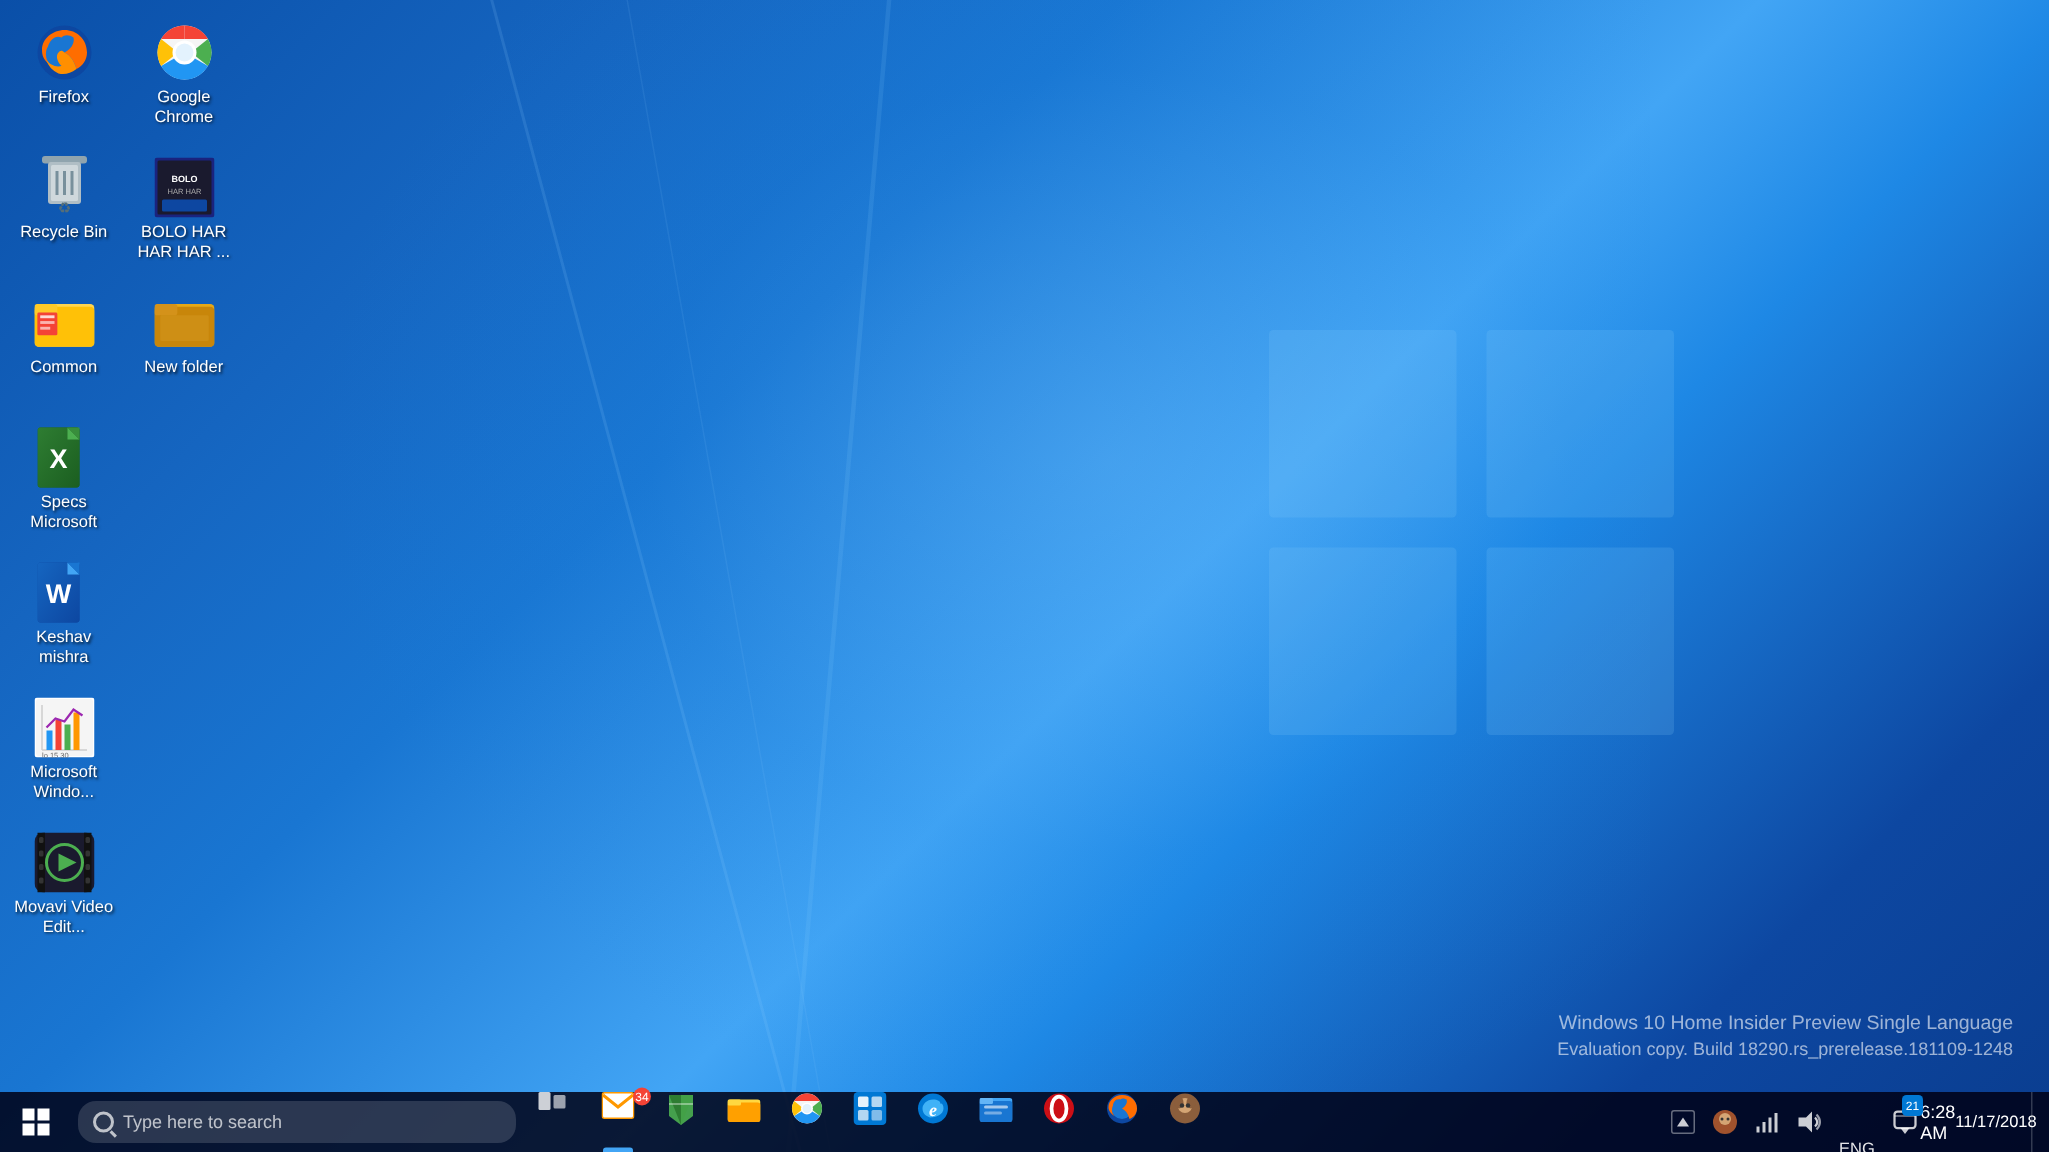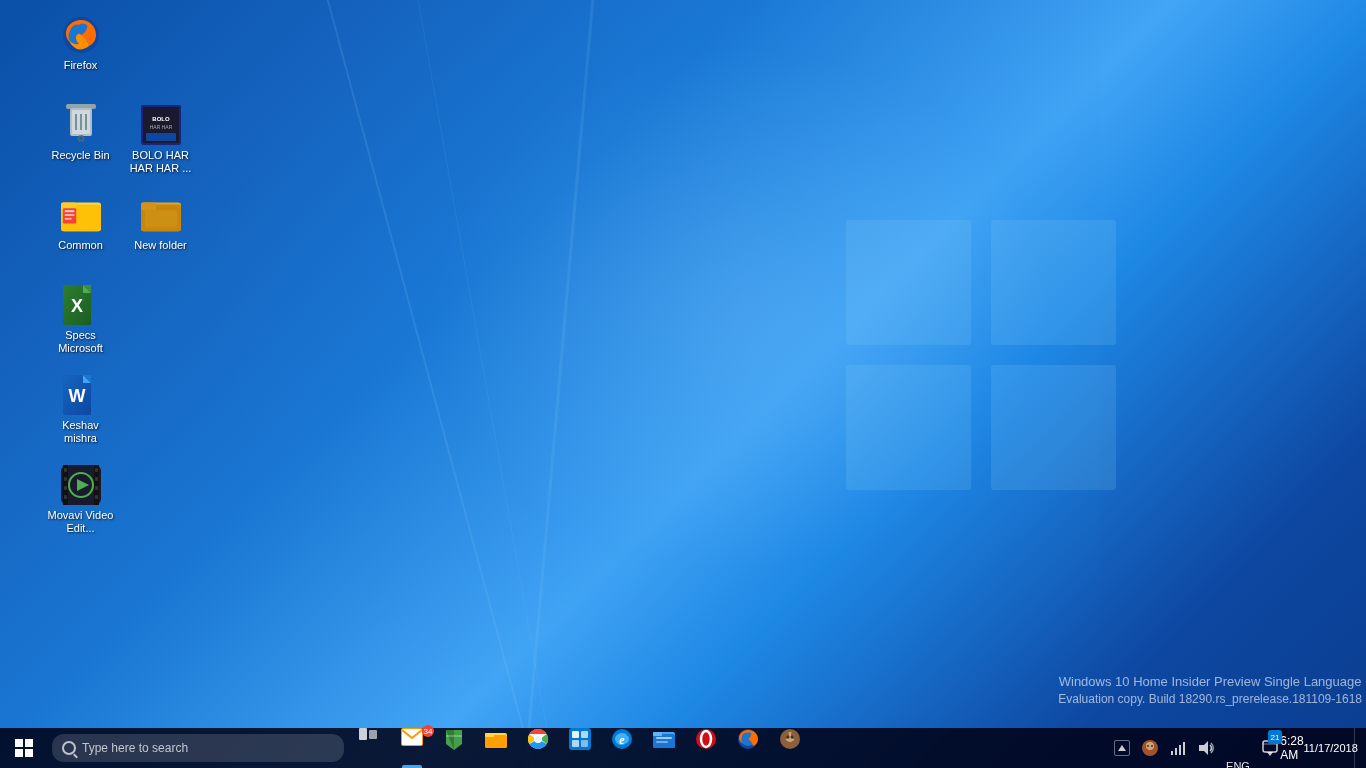--- a/index.html
+++ b/index.html
@@ -47,7 +47,6 @@
       display: flex;
       flex-direction: row;
       gap: 5px;
-      margin-left: 38px;
     }
 
     .desktop-icon {

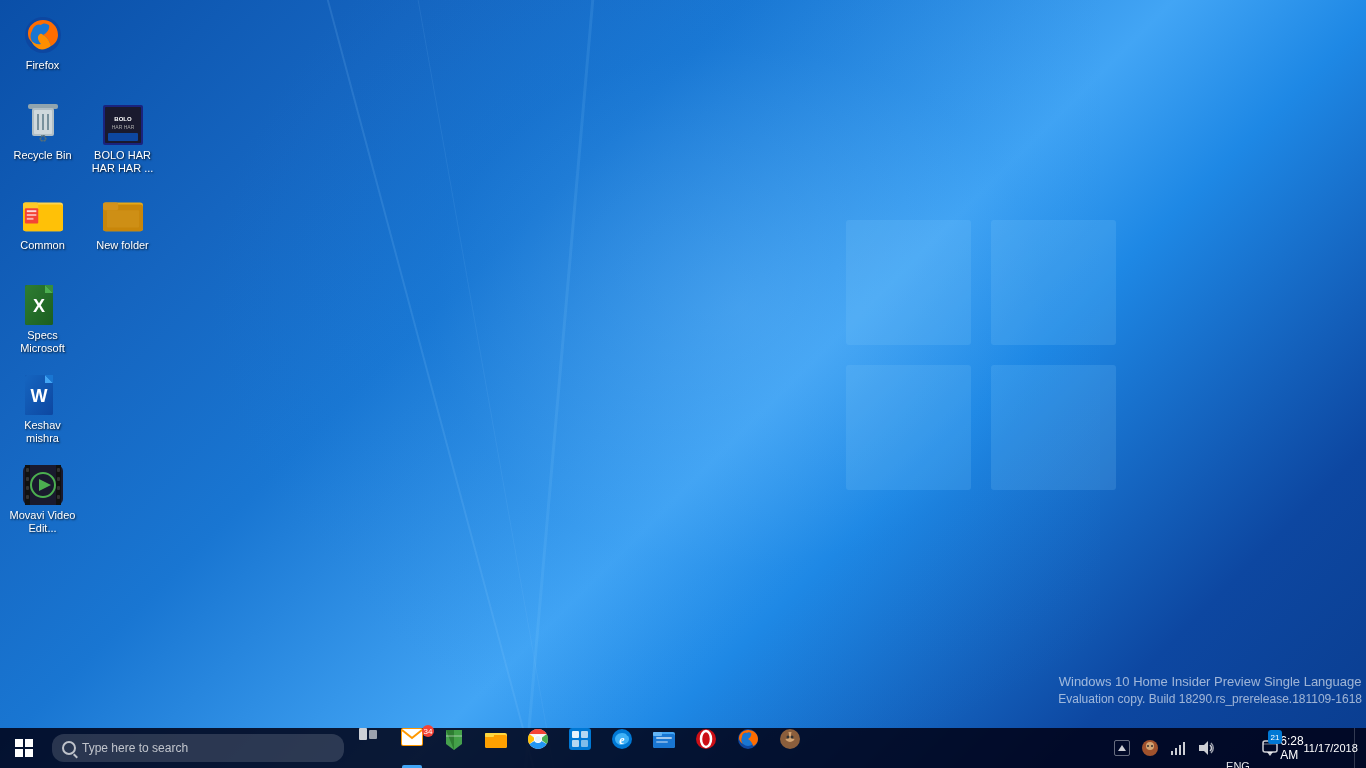--- a/index.html
+++ b/index.html
@@ -341,6 +341,21 @@
         <span class="icon-label">Firefox</span>
       </div>
 
+      <div class="desktop-icon">
+        <div class="icon-img">
+          <svg width="40" height="40" viewBox="0 0 40 40">
+            <circle cx="20" cy="20" r="18" fill="#f5f5f5"></circle>
+            <path d="M20 2 A18 18 0 0 1 35.6 11 L20 11 Z" fill="#f44336"></path>
+            <path d="M35.6 11 A18 18 0 0 1 35.6 29 L24.4 20 Z" fill="#4caf50"></path>
+            <path d="M35.6 29 A18 18 0 0 1 4.4 29 L20 20 Z" fill="#2196f3"></path>
+            <path d="M4.4 29 A18 18 0 0 1 4.4 11 L15.6 20 Z" fill="#ffc107"></path>
+            <path d="M4.4 11 A18 18 0 0 1 20 2 L20 11 Z" fill="#f44336"></path>
+            <circle cx="20" cy="20" r="8" fill="white"></circle>
+            <circle cx="20" cy="20" r="6" fill="#e3f2fd"></circle>
+          </svg>
+        </div>
+        <span class="icon-label">Google Chrome</span>
+      </div>
     </div>
 
     <div class="icon-row">

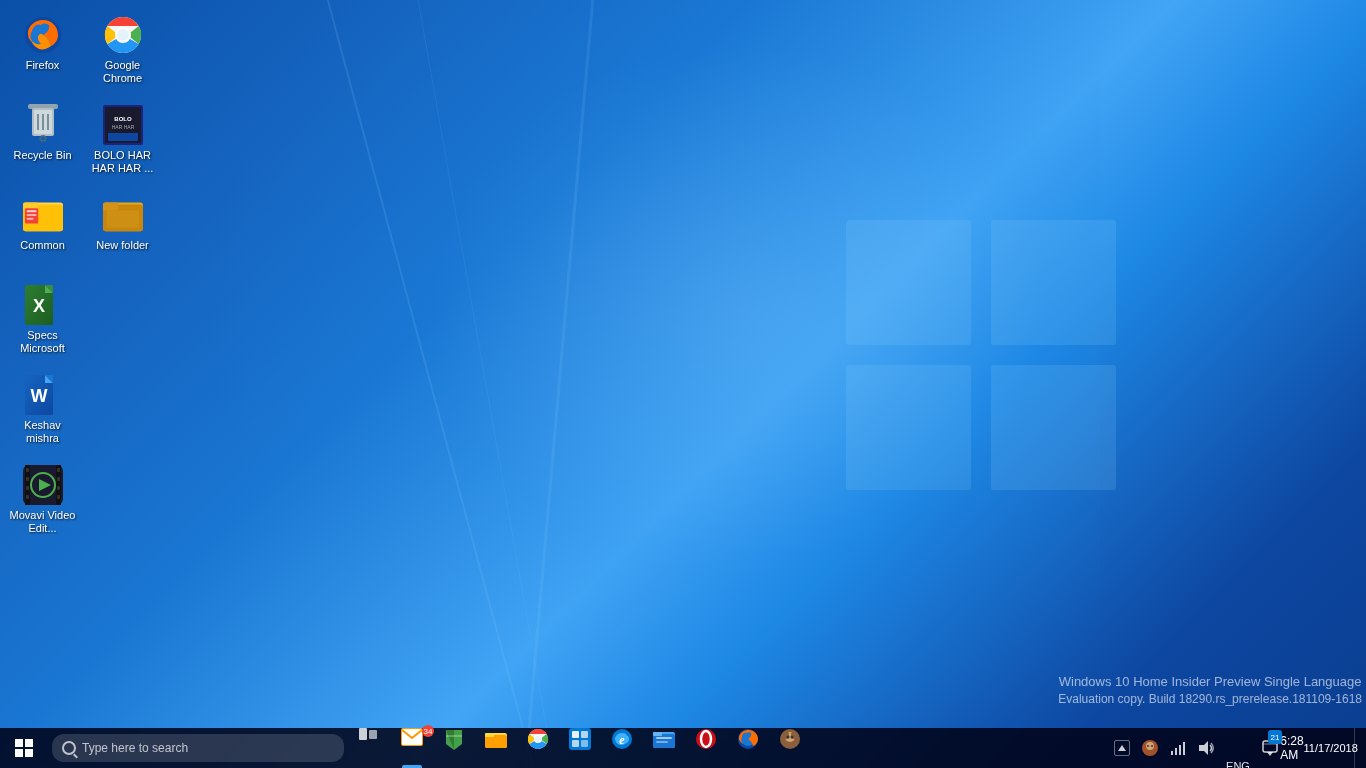--- a/index.html
+++ b/index.html
@@ -464,6 +464,29 @@
       </div>
     </div>
 
+    <div class="icon-row">
+      <div class="desktop-icon">
+        <div class="icon-img">
+          <svg width="40" height="40" viewBox="0 0 40 40">
+            <rect width="40" height="40" fill="white" rx="2"></rect>
+            <rect x="1" y="1" width="38" height="38" rx="2" fill="#f5f5f5"></rect>
+
+            <line x1="5" y1="35" x2="35" y2="35" stroke="#ccc" stroke-width="1"></line>
+            <line x1="5" y1="5" x2="5" y2="35" stroke="#ccc" stroke-width="1"></line>
+
+            <rect x="8" y="22" width="4" height="13" fill="#2196f3"></rect>
+            <rect x="14" y="15" width="4" height="20" fill="#f44336"></rect>
+            <rect x="20" y="18" width="4" height="17" fill="#4caf50"></rect>
+            <rect x="26" y="10" width="4" height="25" fill="#ff9800"></rect>
+
+            <polyline points="8,20 14,14 20,16 26,8 32,12" fill="none" stroke="#9c27b0" stroke-width="1.5"></polyline>
+
+            <text x="5" y="40" font-size="5" fill="#666">lo 15 30</text>
+          </svg>
+        </div>
+        <span class="icon-label">Microsoft Windo...</span>
+      </div>
+    </div>
 
     <div class="icon-row">
       <div class="desktop-icon">

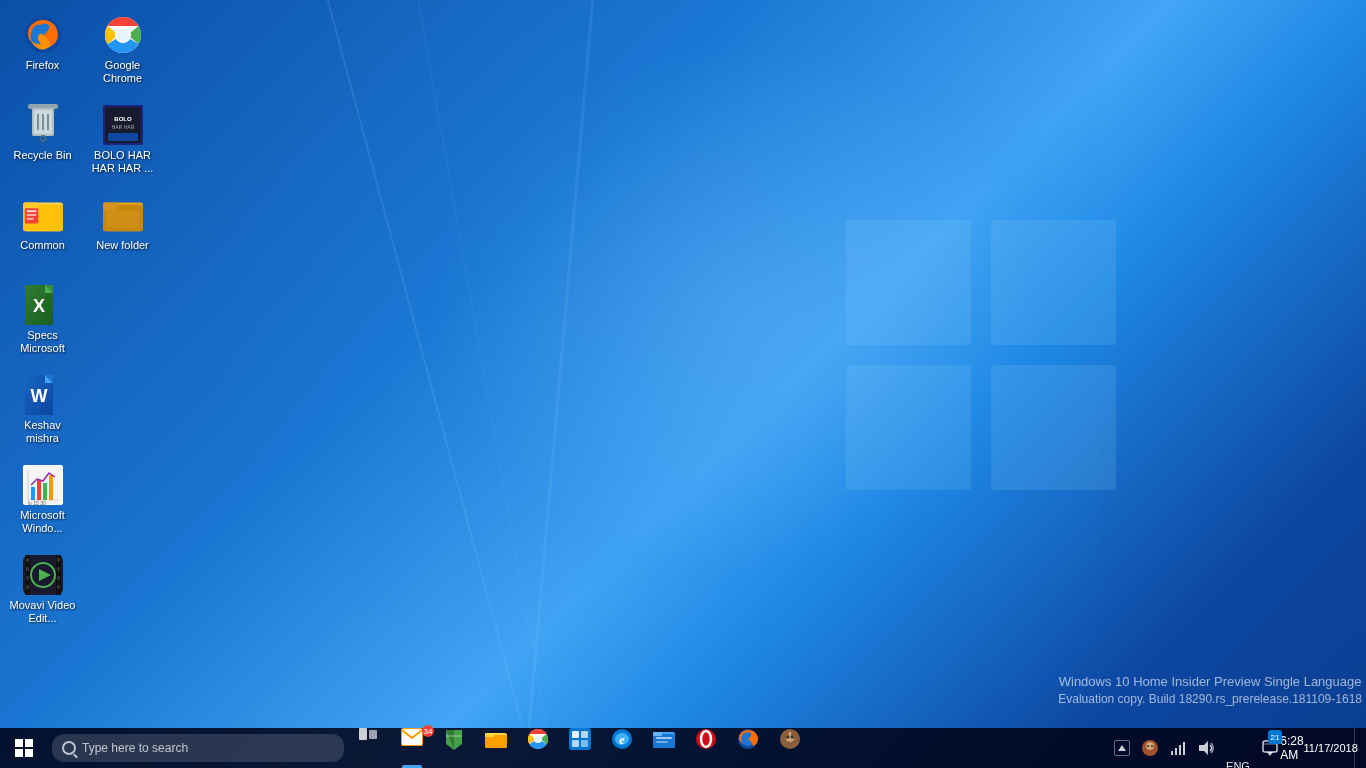--- a/index.html
+++ b/index.html
@@ -237,8 +237,8 @@
       position: absolute;
       bottom: 60px;
       right: 0;
-      text-align: center;
-      padding-right: 4px;
+      text-align: right;
+      padding-right: 24px;
     }
     .watermark-line1 {
       color: rgba(255,255,255,0.6);

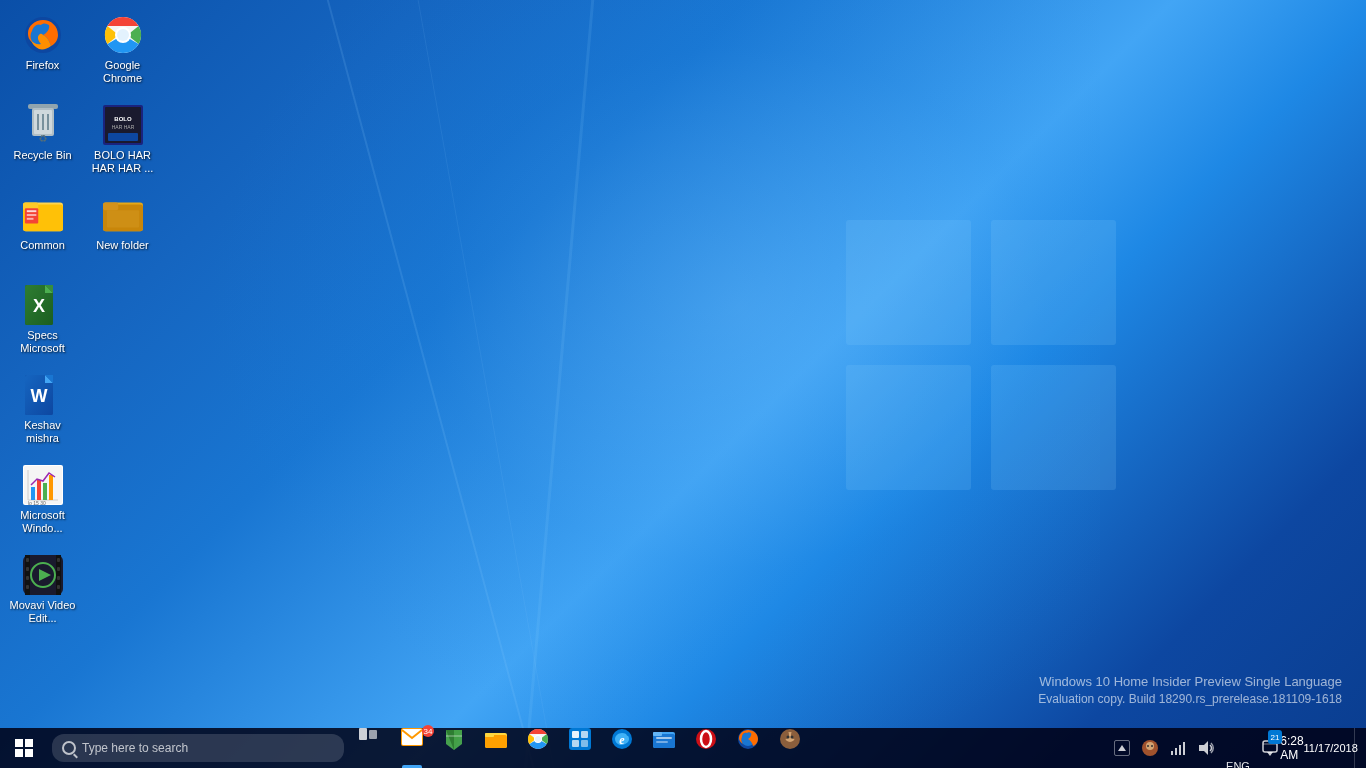--- a/index.html
+++ b/index.html
@@ -517,7 +517,7 @@
 
   <div id="watermark">
     <div class="watermark-line1">Windows 10 Home Insider Preview Single Language</div>
-    <div class="watermark-line2">Evaluation copy. Build 18290.rs_prerelease.181109-1618</div>
+    <div class="watermark-line2">Evaluation copy. Build 18290.rs_prerelease.181109-1248</div>
   </div>
 
   <div id="taskbar">

